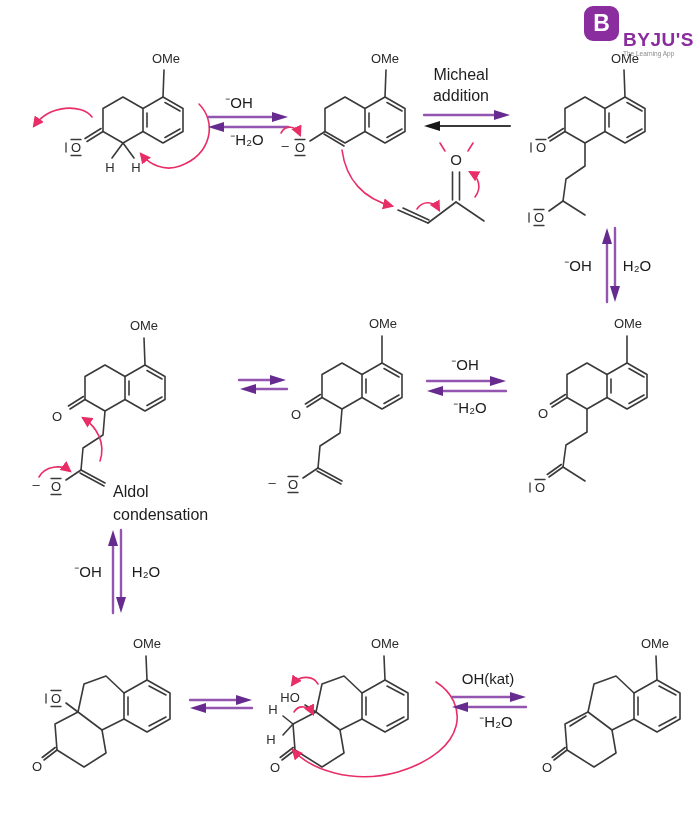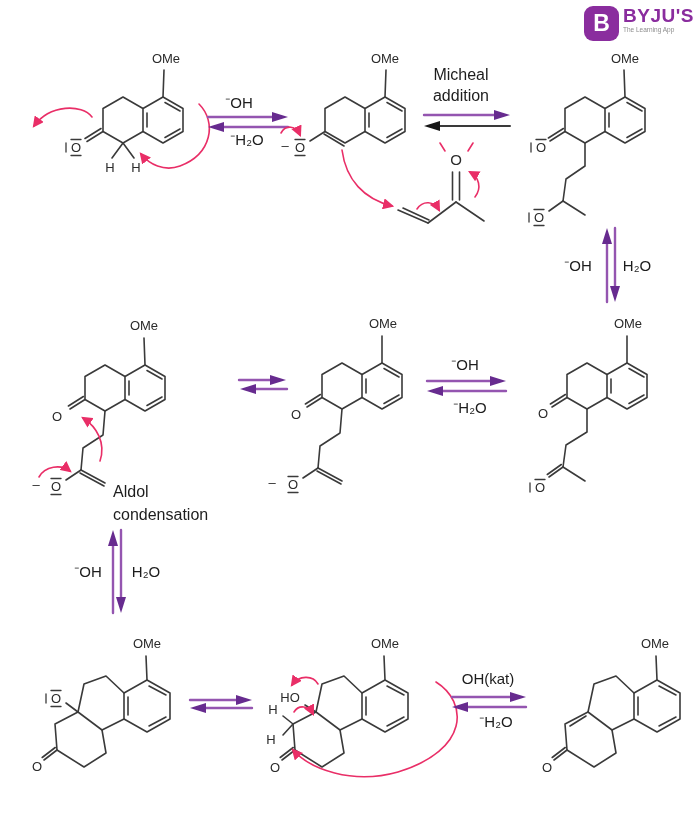--- a/index.html
+++ b/index.html
@@ -23,7 +23,7 @@
   .logo-badge{width:35px;height:35px;background:var(--brand);border-radius:9px;color:#ffffff;
       font-weight:bold;font-size:23px;display:flex;align-items:center;justify-content:center;}
   .logo-txt{margin-left:4px;display:flex;flex-direction:column;}
-  .logo-brand{color:var(--brand);font-weight:bold;font-size:19px;line-height:20px;letter-spacing:.5px;}
+  .logo-brand{color:var(--brand);font-weight:bold;font-size:19px;line-height:20px;letter-spacing:.5px;margin-top:24px;}
   .logo-tag{color:var(--taglineGray);font-size:6.5px;line-height:8px;}
 </style>
 </head>

